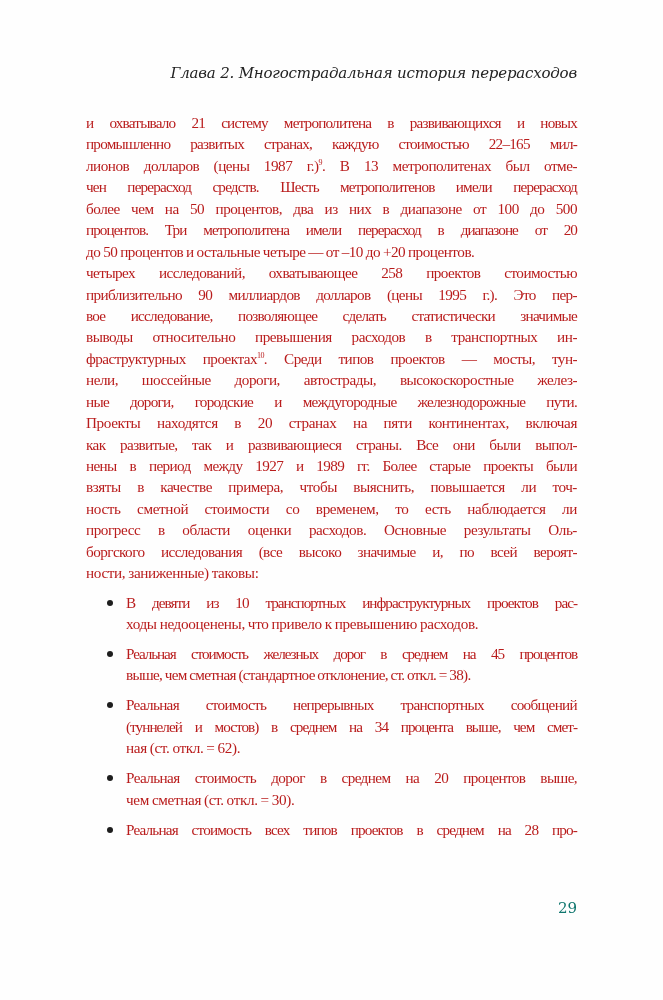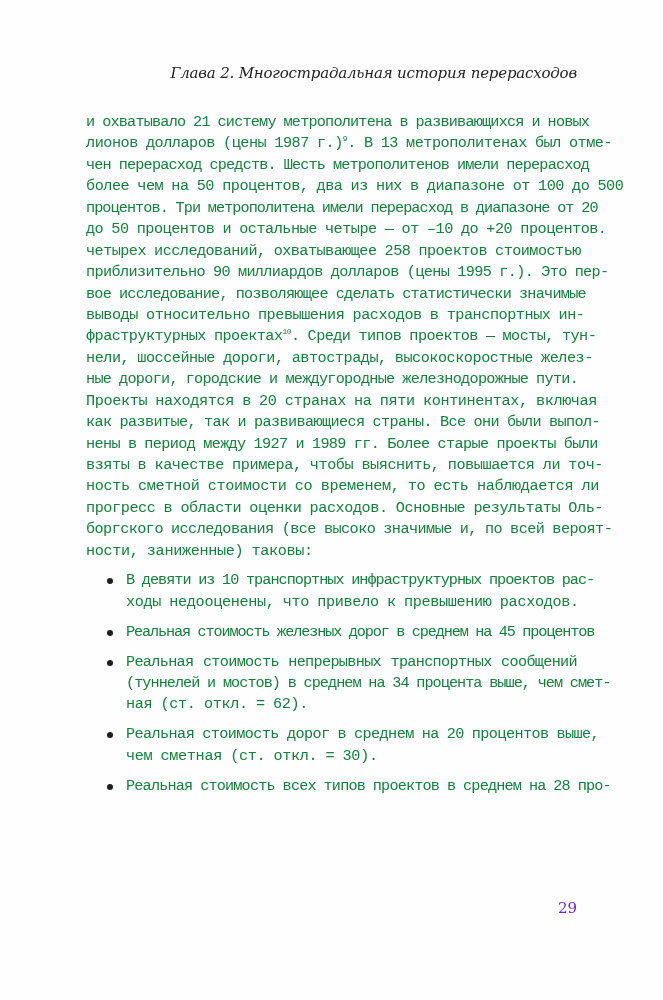--- a/index.html
+++ b/index.html
@@ -12,8 +12,8 @@
   }
   .body-text {
     position: absolute; left: 86px; top: 112px; width: 491px;
-    font-family: Liberation Mono, monospace; font-size: 15.2px; line-height: 21.45px;
-    color: #15803d; letter-spacing: -0.35px; word-spacing: -0.5px;
+    font-family: Liberation Serif, serif; font-size: 15.2px; line-height: 21.45px;
+    color: #b91c1c; letter-spacing: -0.35px; word-spacing: -0.5px;
   }
   .line { display: block; white-space: nowrap; text-align: justify; text-align-last: justify; height: 21.45px; overflow: visible; }
   .line.last { text-align-last: left; }

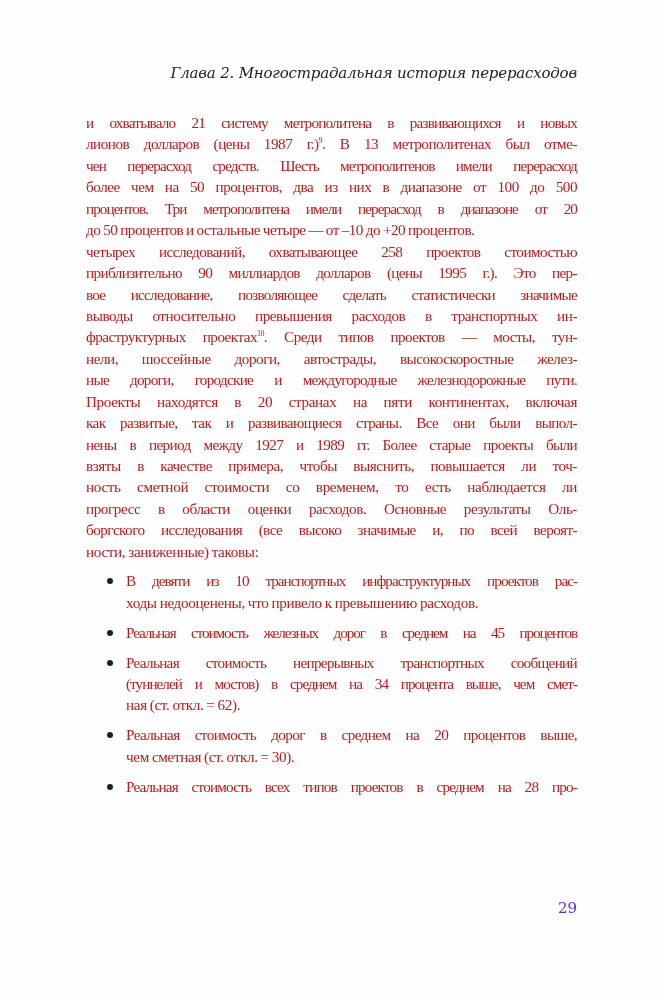--- a/index.html
+++ b/index.html
@@ -39,6 +39,7 @@
   <div class="body-text">
     <div>
       <span class="line" style="letter-spacing: -0.800307px;">и охватывало 21 систему метрополитена в развивающихся и новых</span>
+      <span class="line" style="letter-spacing: -0.766578px;">промышленно развитых странах, каждую стоимостью 22–165 мил-</span>
       <span class="line" style="letter-spacing: -0.487349px;"><span>лионов долларов (цены 1987 г.)</span><sup>9</sup><span>. В 13 метрополитенах был отме-</span></span>
       <span class="line" style="letter-spacing: -0.816445px;">чен перерасход средств. Шесть метрополитенов имели перерасход</span>
       <span class="line" style="letter-spacing: -0.480952px;">более чем на 50 процентов, два из них в диапазоне от 100 до 500</span>

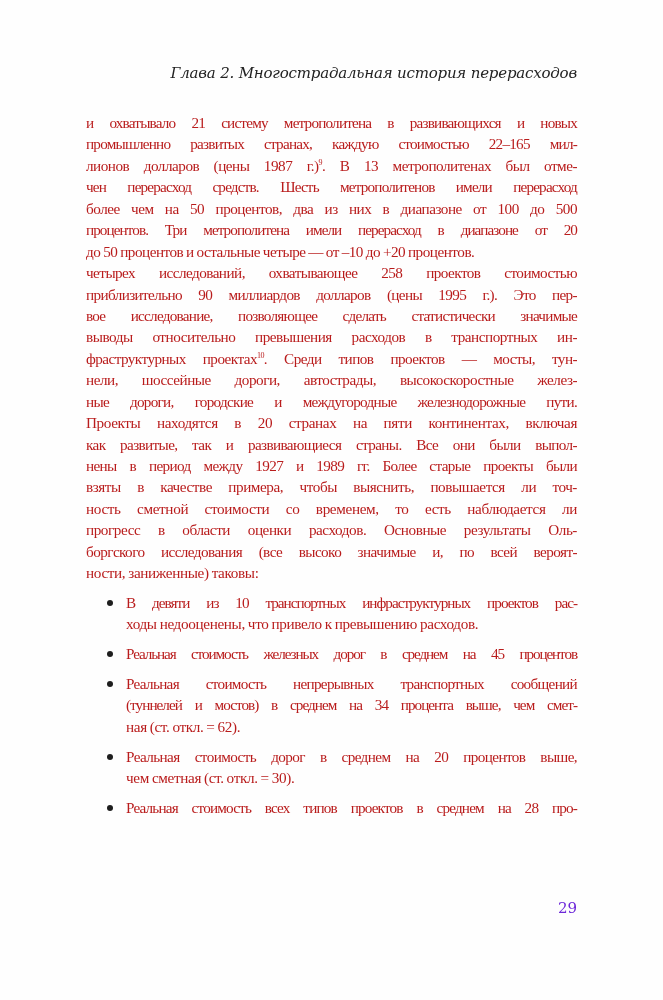--- a/index.html
+++ b/index.html
@@ -74,6 +74,7 @@
       <div class="bullet">
         <span class="bullet-dot"></span>
         <span class="line" style="letter-spacing: -1.10768px;">Реальная стоимость железных дорог в среднем на 45 процентов</span>
+        <span class="line last" style="letter-spacing: -0.7009px;">выше, чем сметная (стандартное отклонение, ст. откл. = 38).</span>
       </div>
       <div class="bullet">
         <span class="bullet-dot"></span>

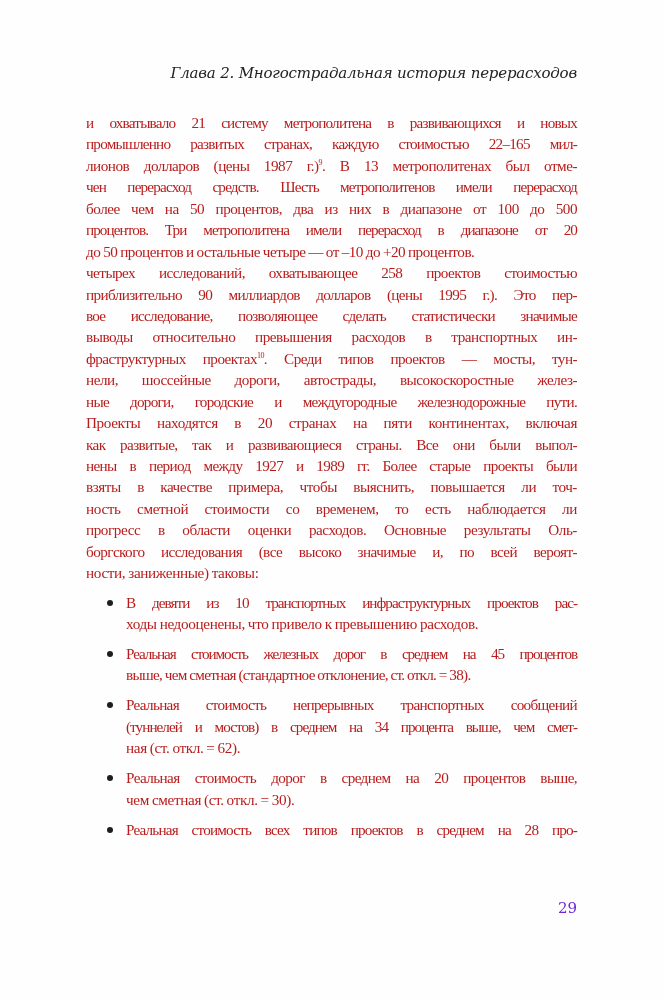--- a/index.html
+++ b/index.html
@@ -27,7 +27,7 @@
   }
   .page-number {
     position: absolute; right: 86px; top: 899px;
-    font-family: "DejaVu Serif", serif; font-size: 15px; color: #6d28d9;
+    font-family: "DejaVu Serif", serif; font-size: 15px; color: #0f766e;
   }
 </style>
 </head>

